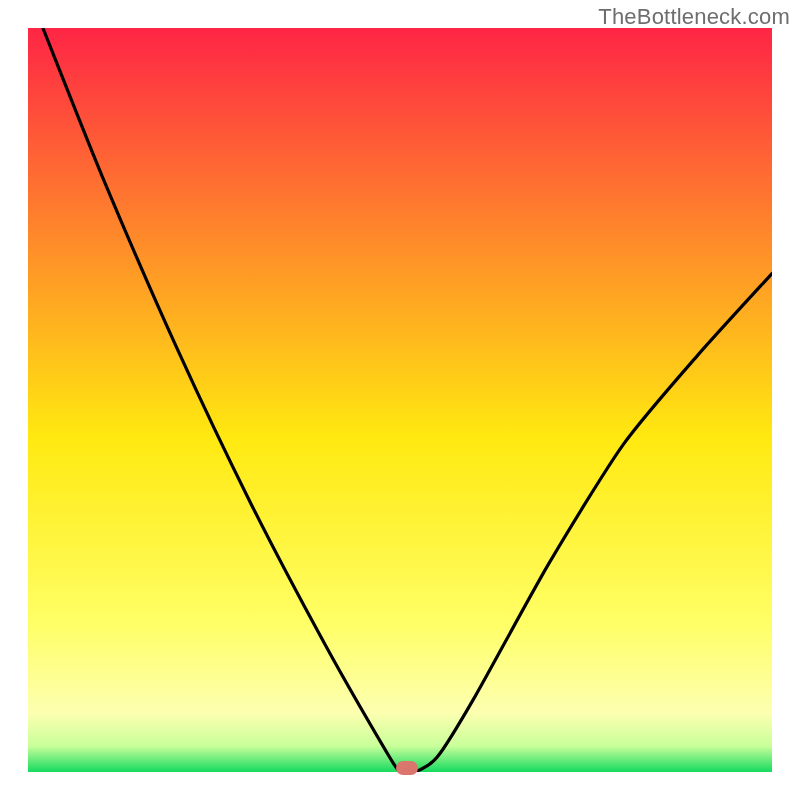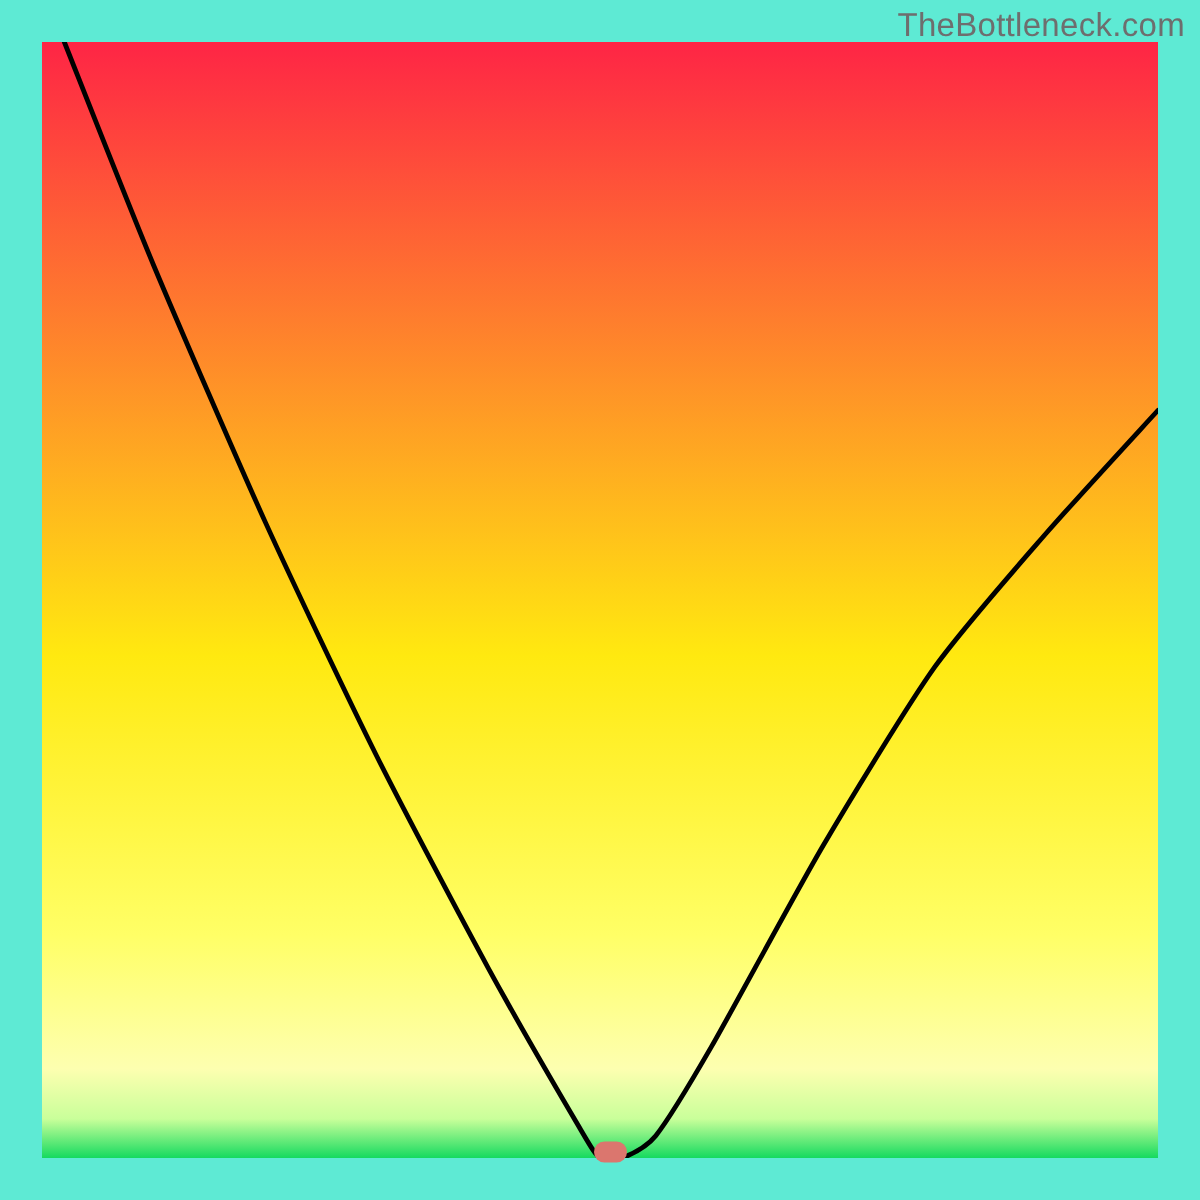--- a/index.html
+++ b/index.html
@@ -17,7 +17,7 @@
     left: 0;
     width: 800px;
     height: 800px;
-    background: #5eead4;
+    background: #ffffff;
   }
   .plot {
     position: absolute;

